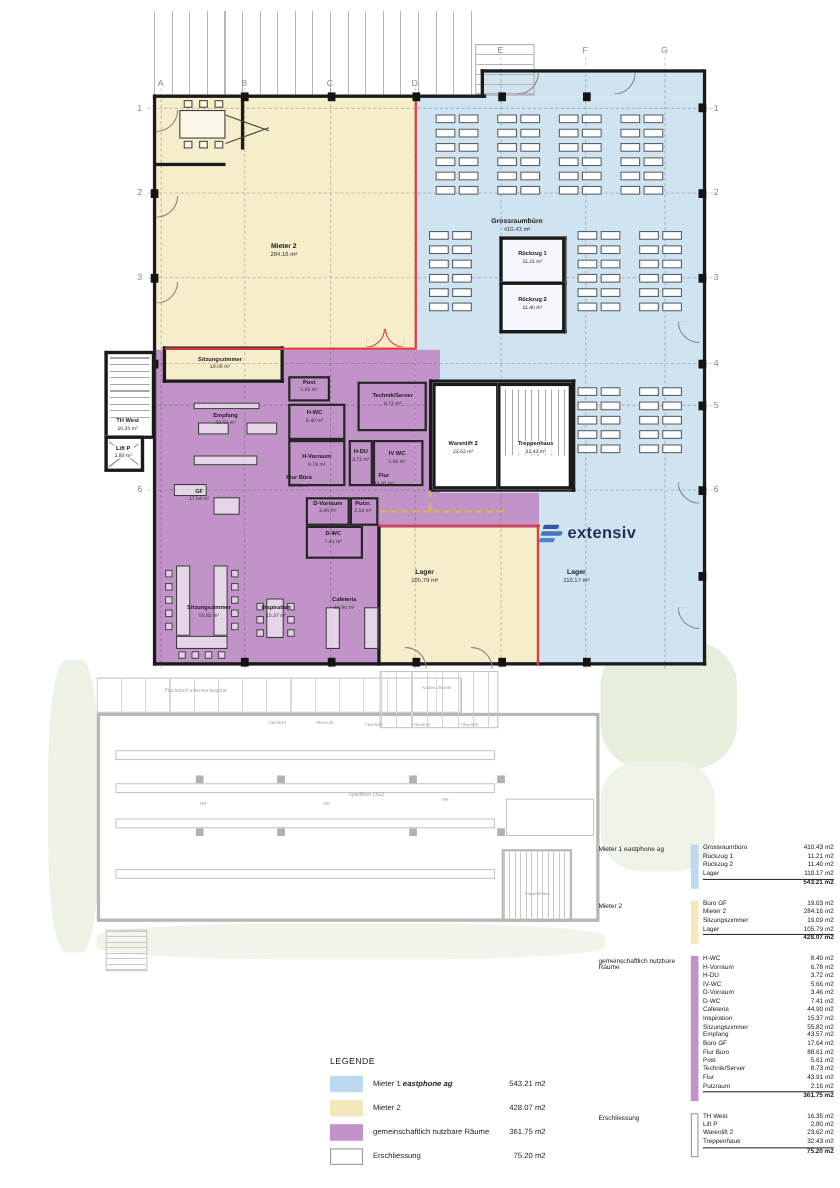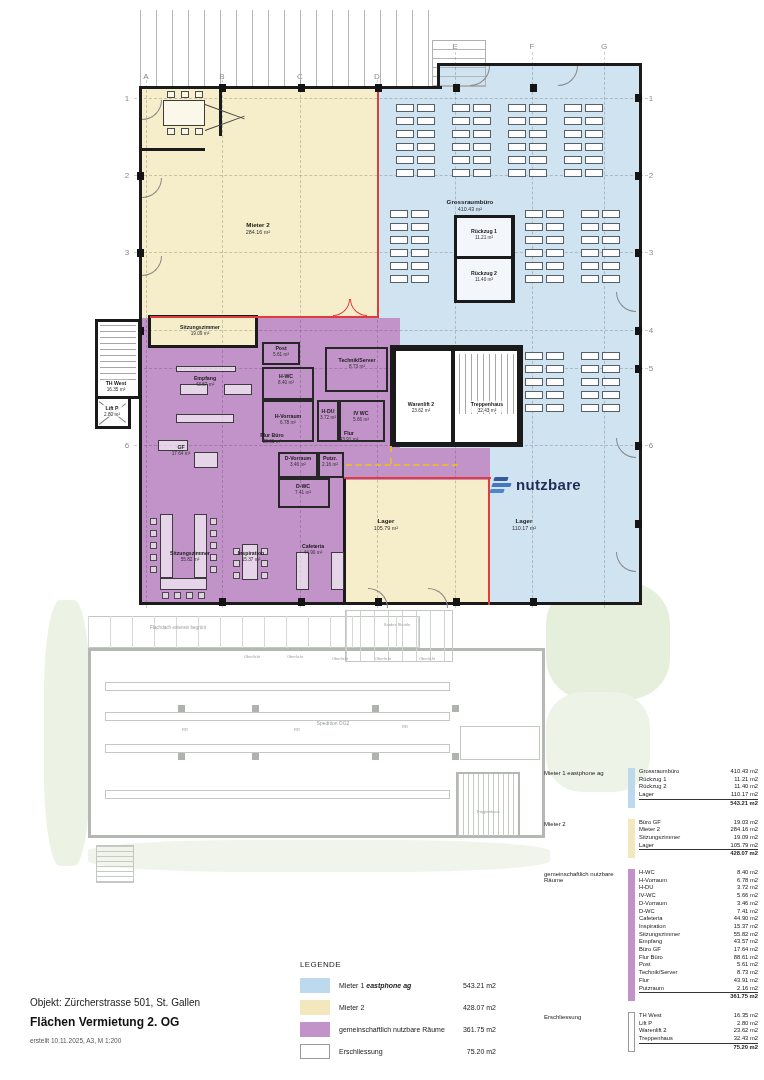--- a/index.html
+++ b/index.html
@@ -387,7 +387,7 @@
           <div class="logo-bar" style="width: 19px; background: rgb(69, 119, 187);"></div>
           <div class="logo-bar" style="width: 14px; background: rgb(77, 134, 202);"></div>
         </div>
-        <div class="logo-text">nutzbare</div>
+        <div class="logo-text">extensiv</div>
       </div>
       <div class="rlabel big" style="left: 470px; top: 205px;">
         <div class="rname">Grossraumbüro</div>

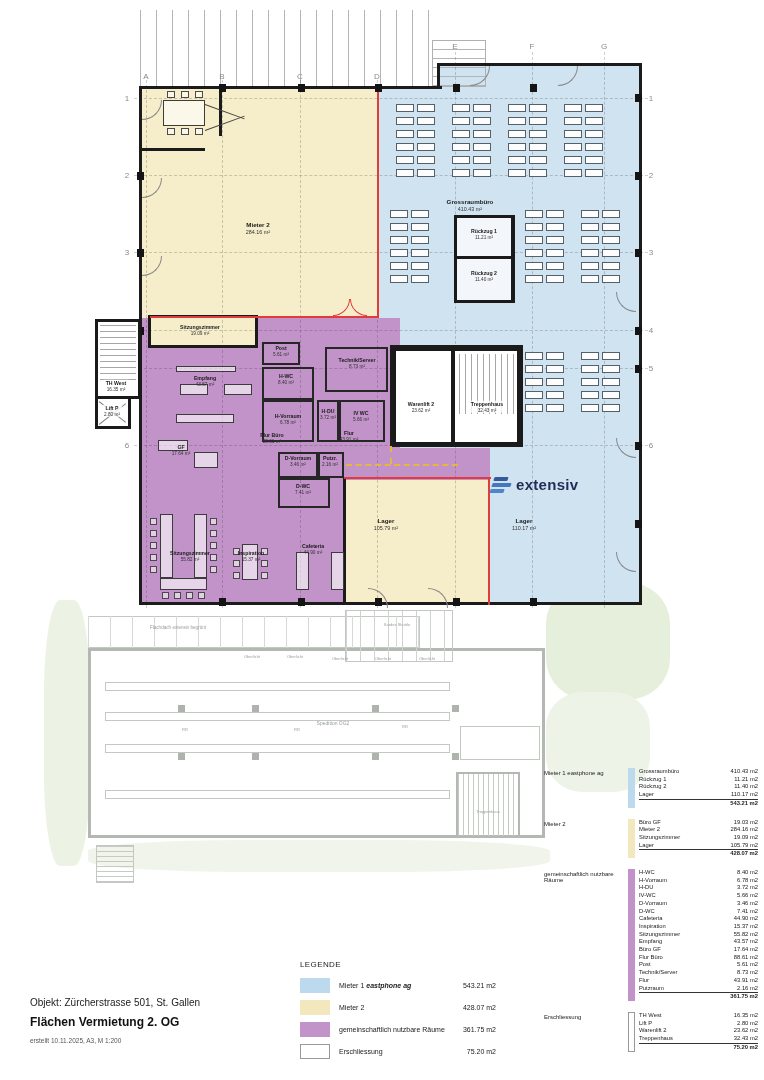--- a/index.html
+++ b/index.html
@@ -696,11 +696,6 @@
       </div>
   </div>
 
-  <div class="footer">
-    <div class="f1">Objekt: Zürcherstrasse 501, St. Gallen</div>
-    <div class="f2">Flächen Vermietung 2. OG</div>
-    <div class="f3">erstellt 10.11.2025, A3, M 1:200</div>
-  </div>
 </div>
 
 </body></html>

